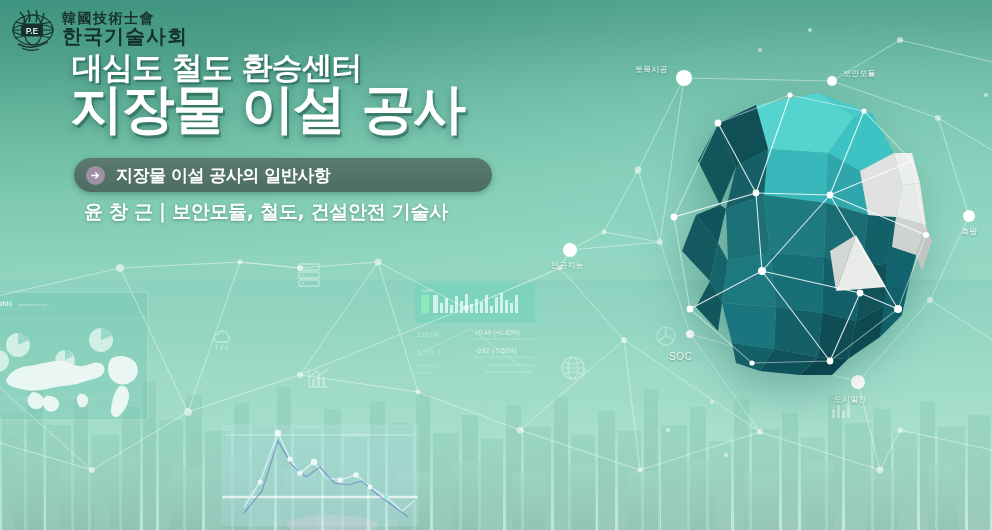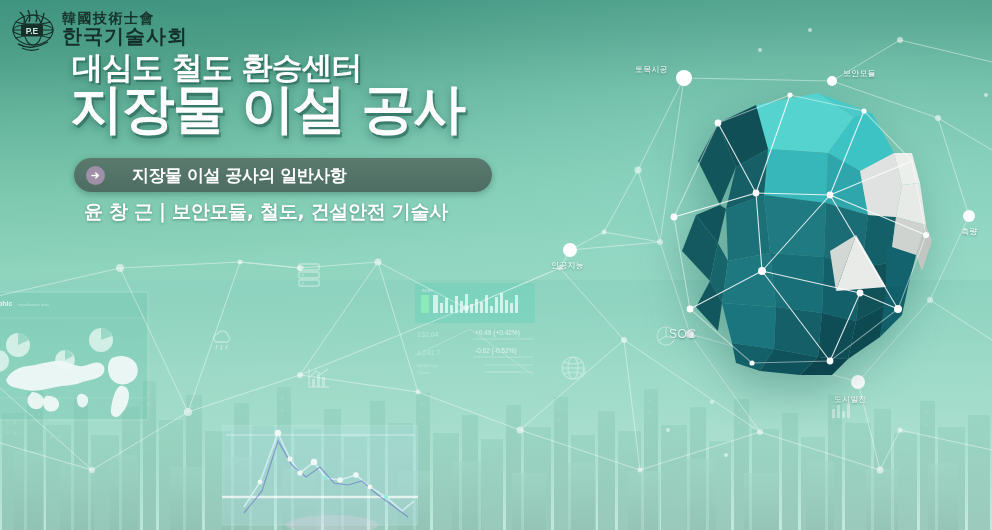--- a/index.html
+++ b/index.html
@@ -117,7 +117,7 @@
     background:linear-gradient(180deg,#5a7a6e 0%, #4e6d62 100%);
     border-radius:17px;
     display:flex; align-items:center;
-    padding-left:12px; gap:27px;
+    padding-left:12px; gap:11px;
     box-shadow:0 2px 6px rgba(10,50,42,.30);
   }
   .arrow-badge {

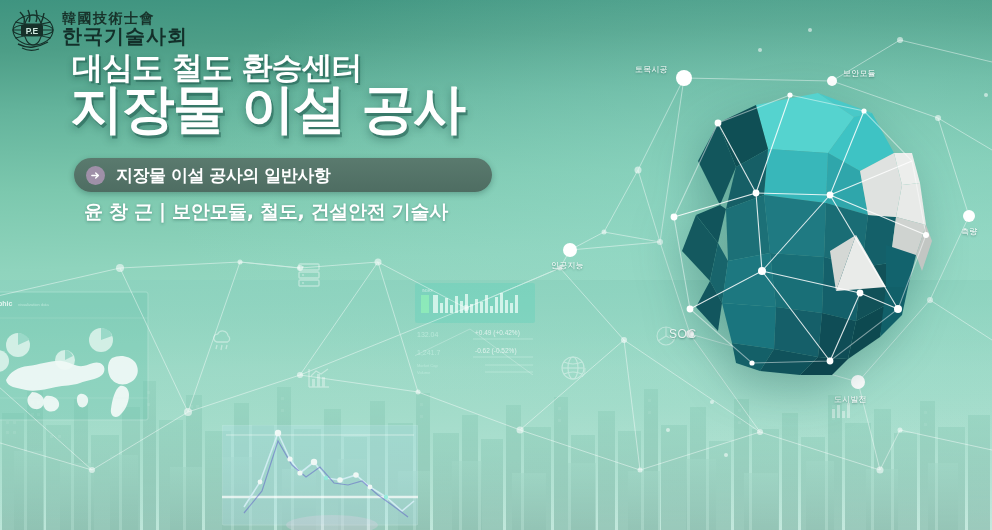--- a/index.html
+++ b/index.html
@@ -43,7 +43,7 @@
     text-shadow:0 1px 2px rgba(0,60,50,.45);
     white-space:nowrap;
   }
-  .node-label.soc { color:#f2fbf8; font-size:12px; letter-spacing:.6px; }
+  .node-label.soc { color:#f2fbf8; font-size:10px; letter-spacing:.6px;margin-top:24px; }
 
   
   .poly { position:absolute; left:640px; top:75px; width:310px; height:310px; }

